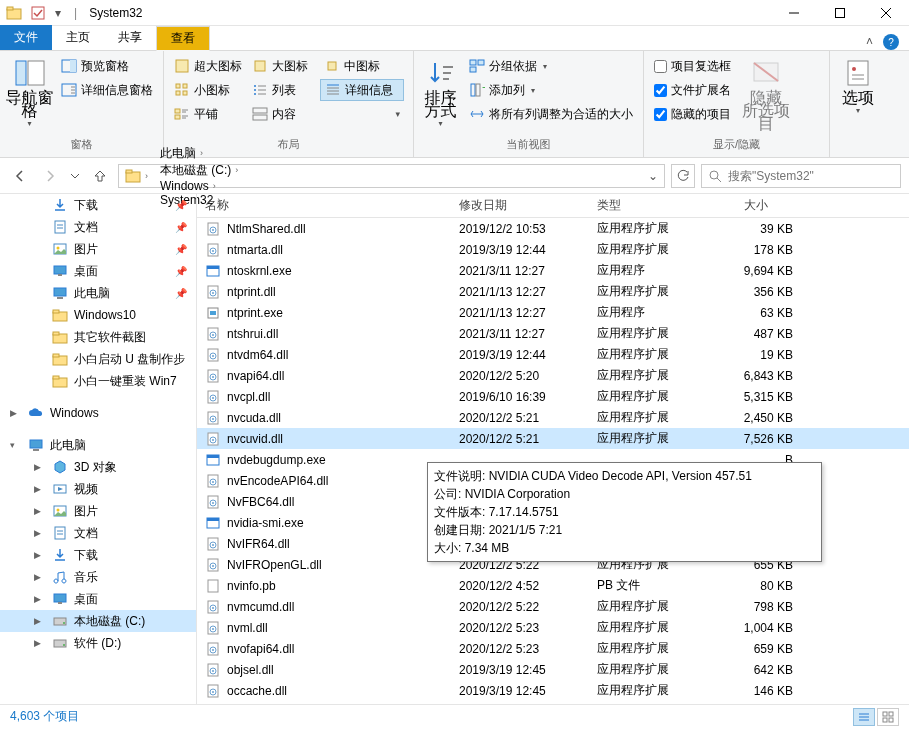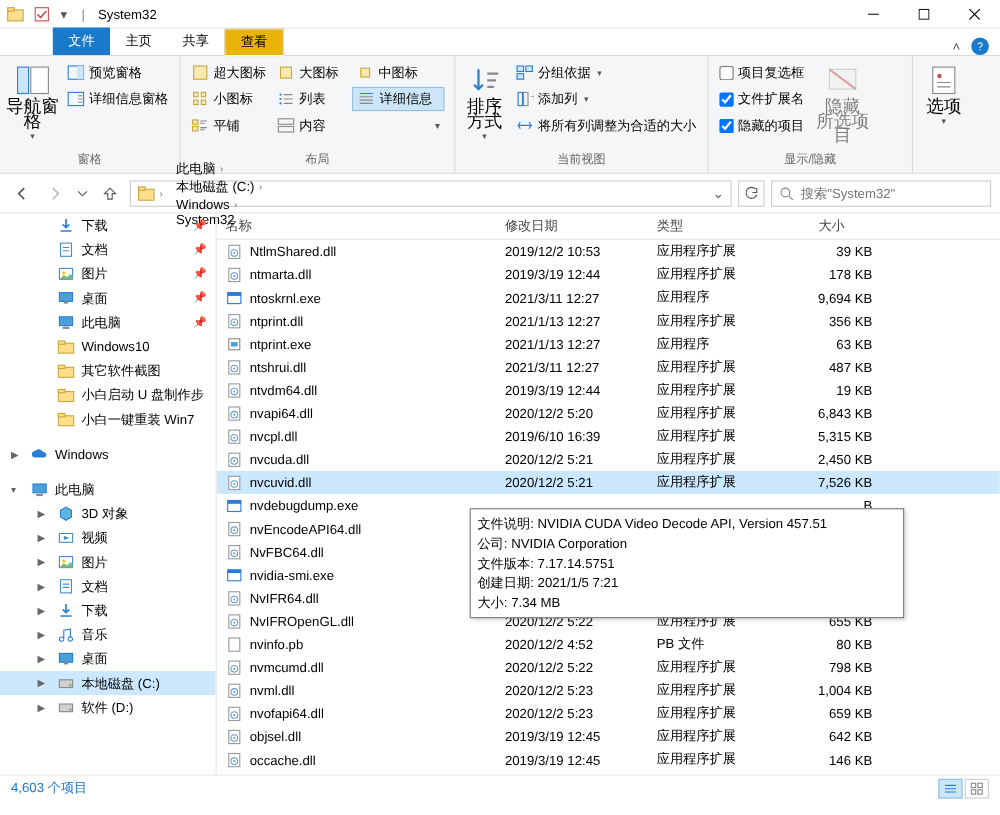--- a/index.html
+++ b/index.html
@@ -15,7 +15,7 @@
 
 
 .tabsrow { height:25px; background:#fff; display:flex; align-items:flex-end; border-bottom:1px solid #dadada; }
-.tabsrow .filetab { background:#1979ca; color:#fff; height:25px; padding:0 14px; display:flex; align-items:center;margin-left:48px; }
+.tabsrow .filetab { background:#1979ca; color:#fff; height:25px; padding:0 14px; display:flex; align-items:center; }
 .tabsrow .tab { height:25px; padding:0 14px; display:flex; align-items:center; }
 .tabsrow .tab.active { background:#eab308; border:1px solid #dadada; border-bottom:1px solid #f5f6f7; position:relative; top:1px; }
 .tabsrow .help { margin-left:auto; display:flex; align-items:center; gap:10px; padding:0 10px; }

